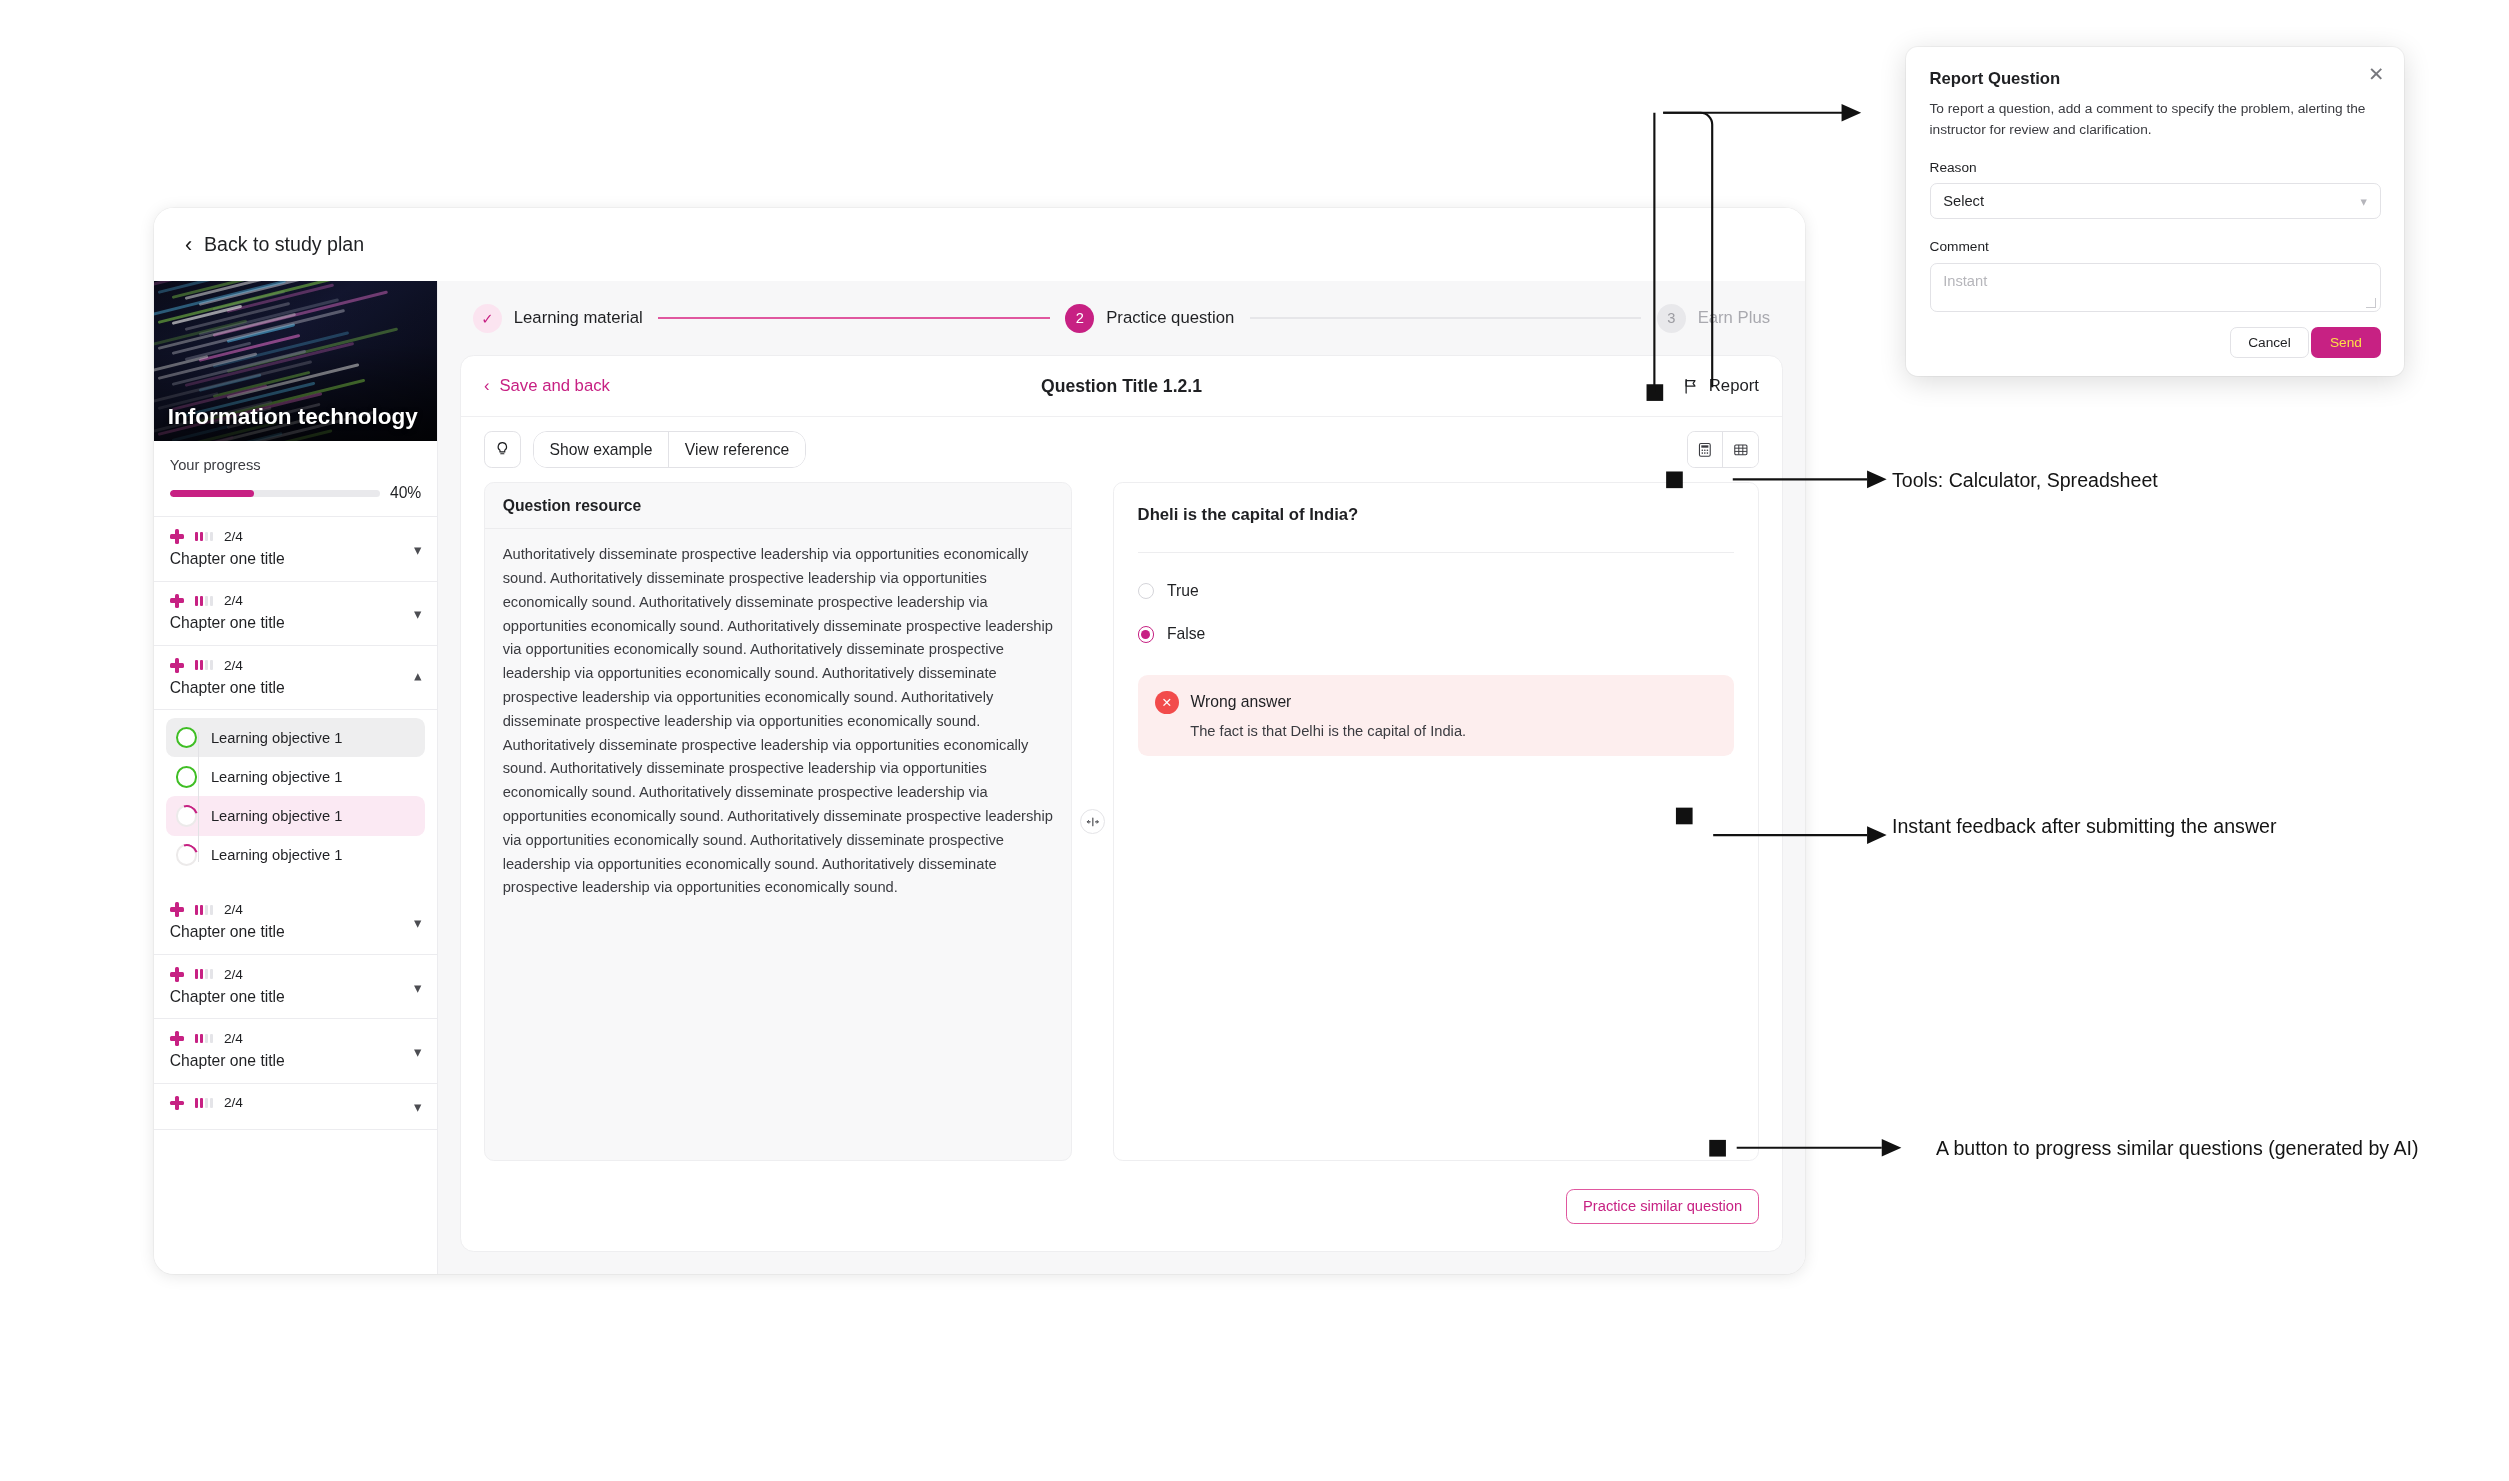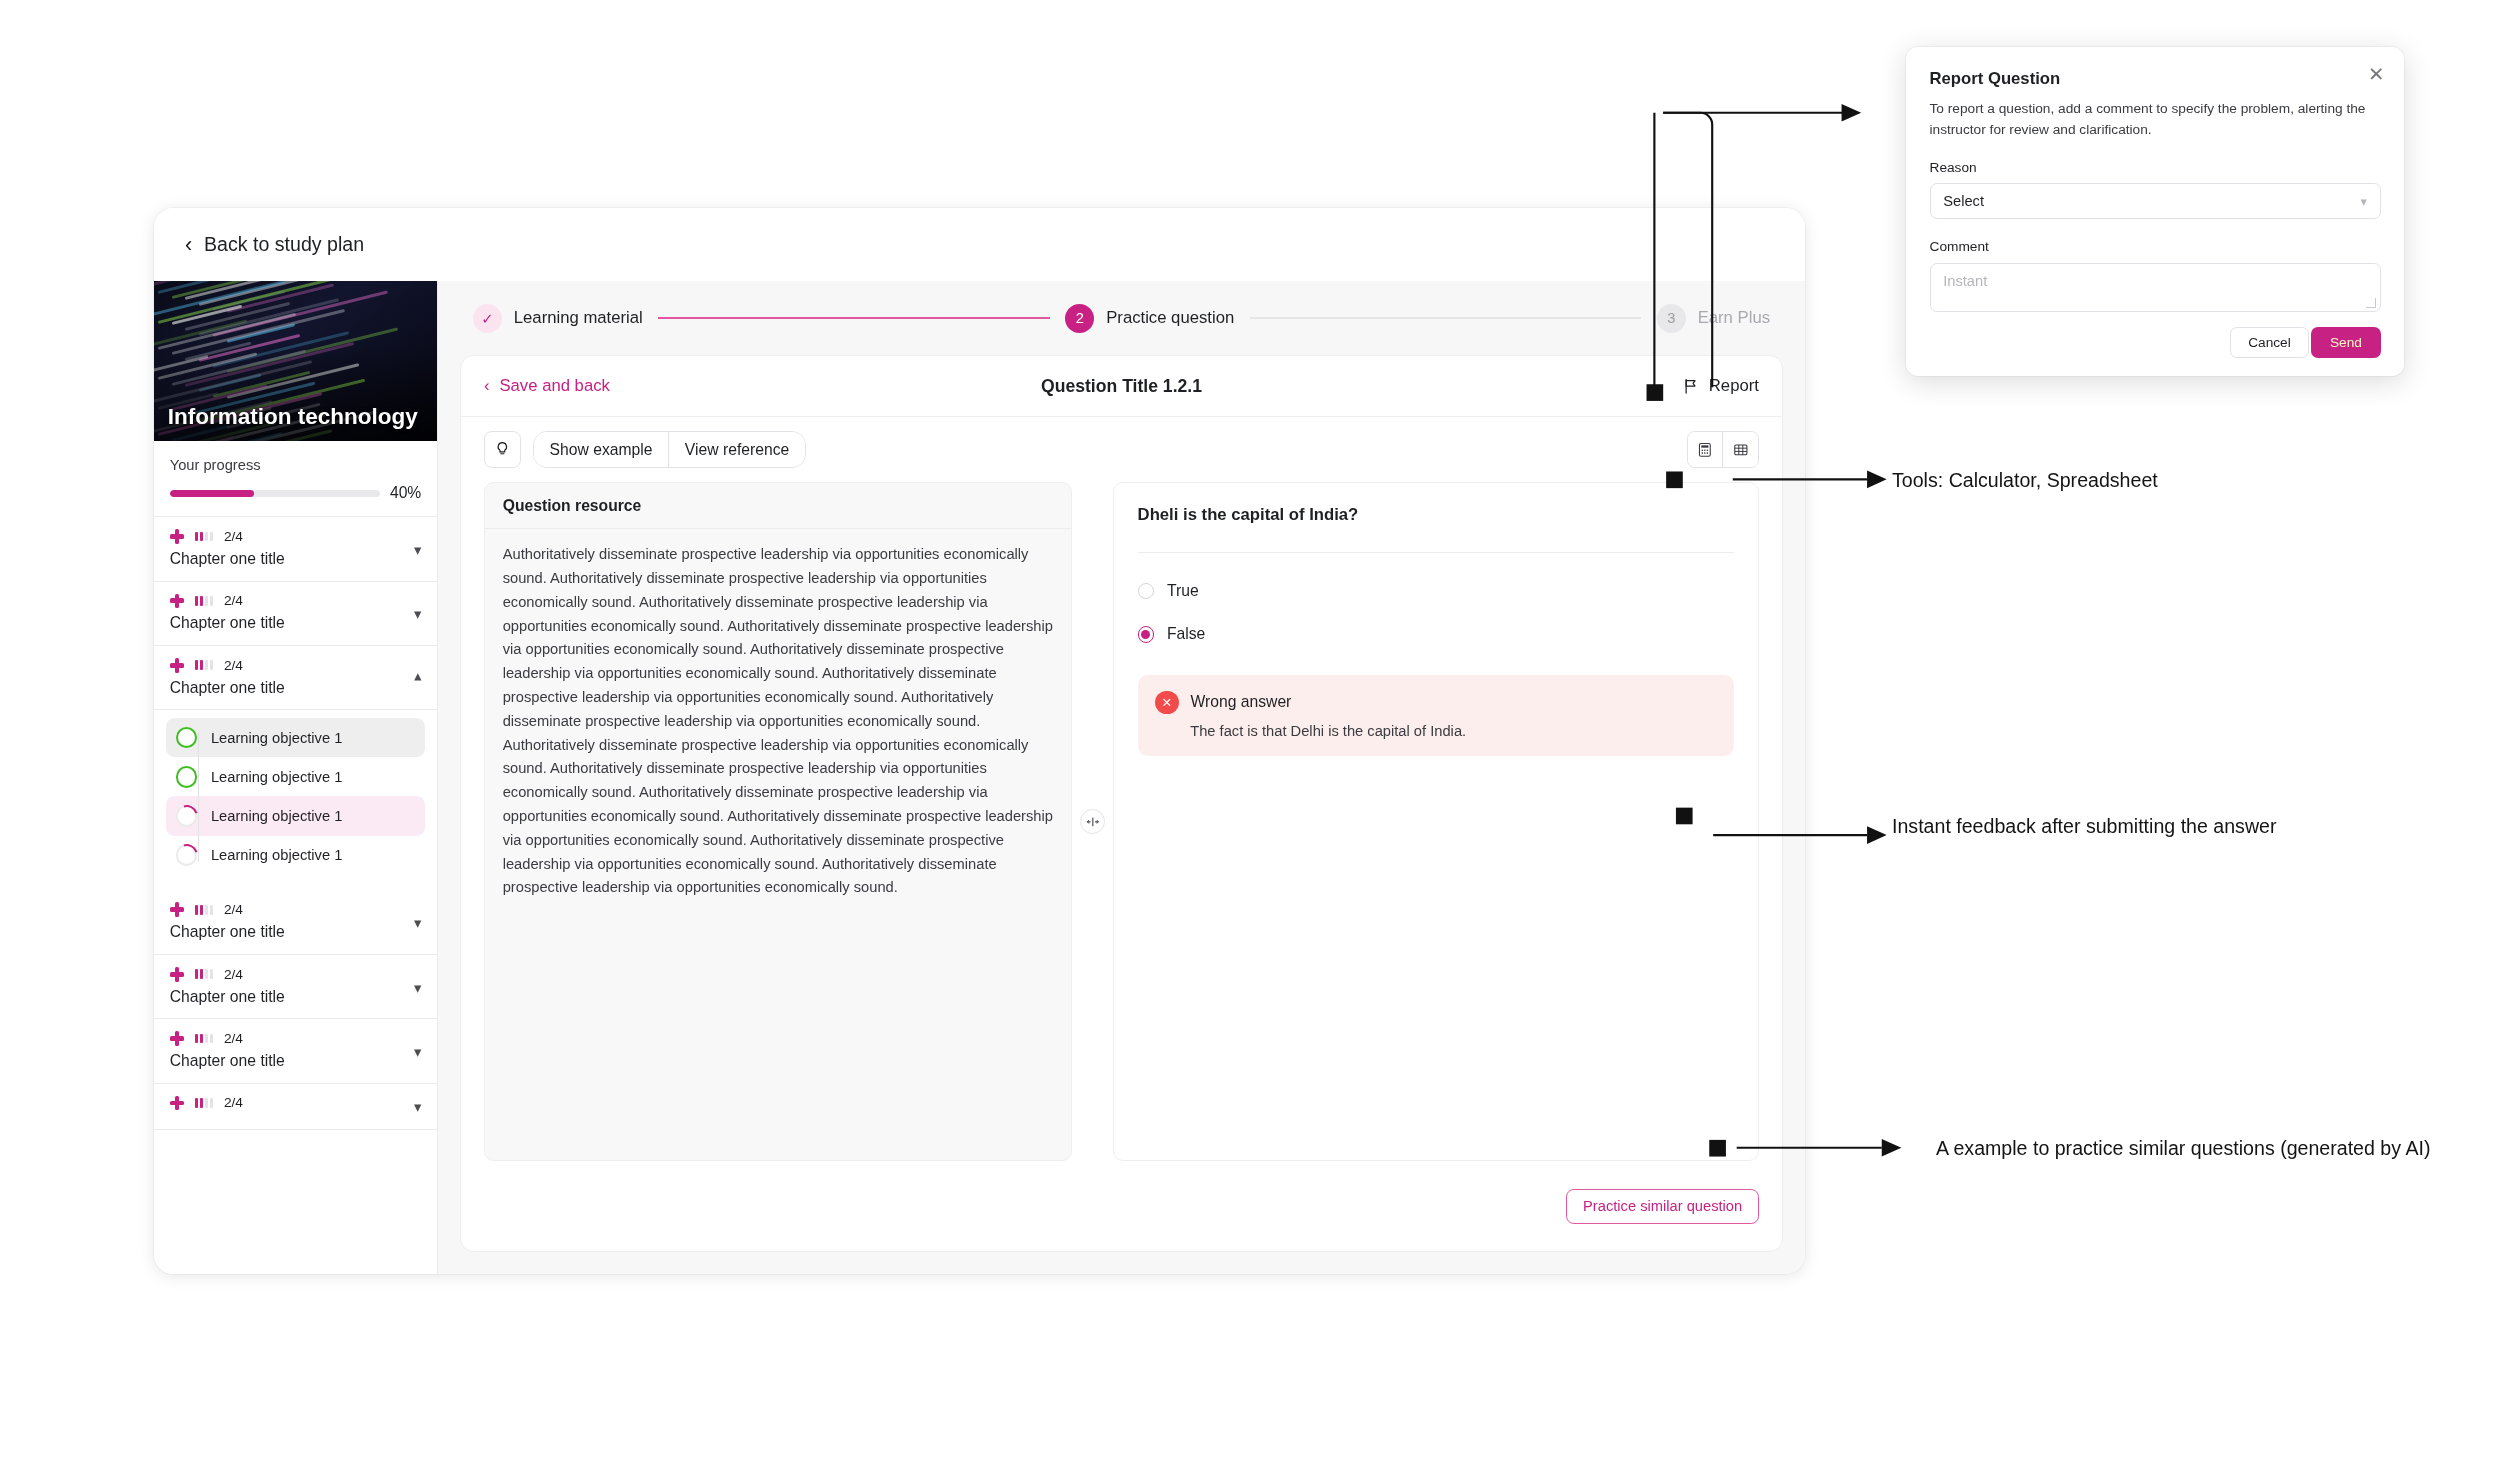--- a/index.html
+++ b/index.html
@@ -247,7 +247,7 @@
   }
   .btn-send {
     border: 0; background: #C72183; border-radius: 6.9px;
-    padding: 7.8px 18.6px; font-size: 13.7px; color: #fef9c3; font-family: inherit; cursor: pointer;
+    padding: 7.8px 18.6px; font-size: 13.7px; color: #fde047; font-family: inherit; cursor: pointer;
   }
 
   

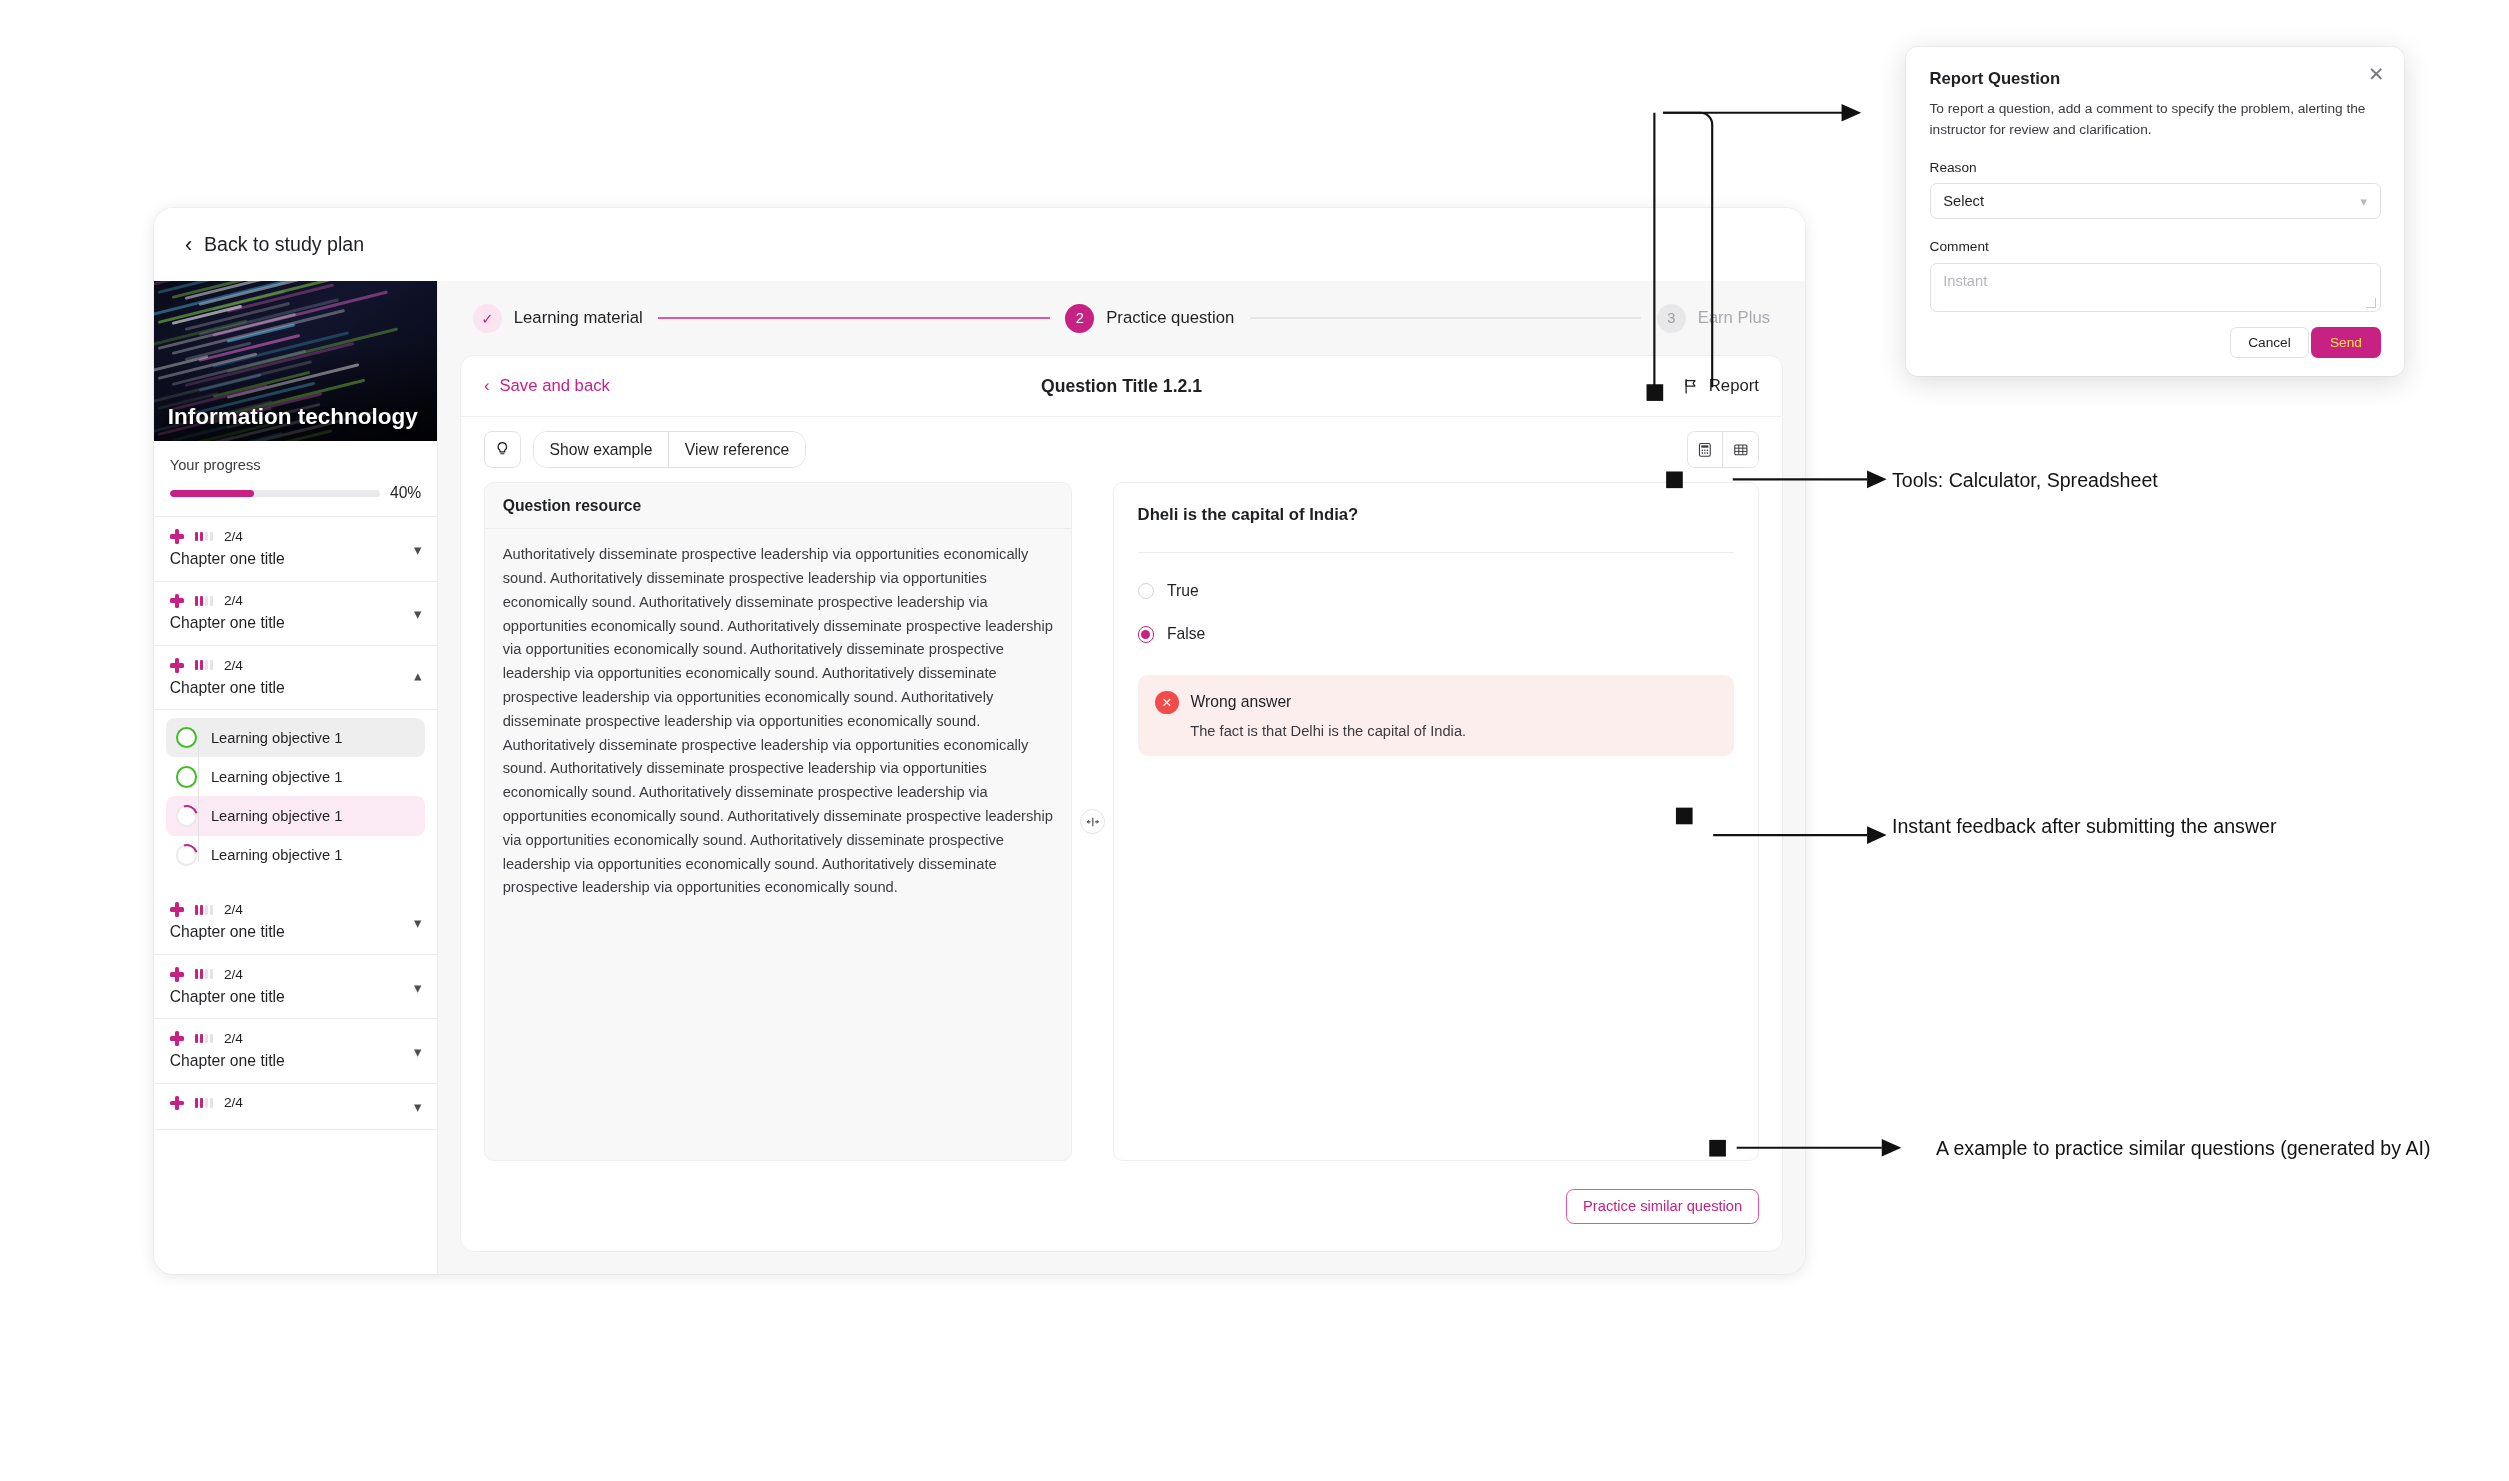--- a/index.html
+++ b/index.html
@@ -621,7 +621,7 @@
 
   <div class="ann-label" style="left:1892px; top:469px;">Tools: Calculator, Spreadsheet</div>
   <div class="ann-label" style="left:1892px; top:815px;">Instant feedback after submitting the answer</div>
-  <div class="ann-label" style="left:1936px; top:1137px;">A example to practice similar questions (generated by AI)</div>
+  <div class="ann-label" style="left:1936px; top:1137px;">A button to progress similar questions (generated by AI)</div>
 
 </div>
 

